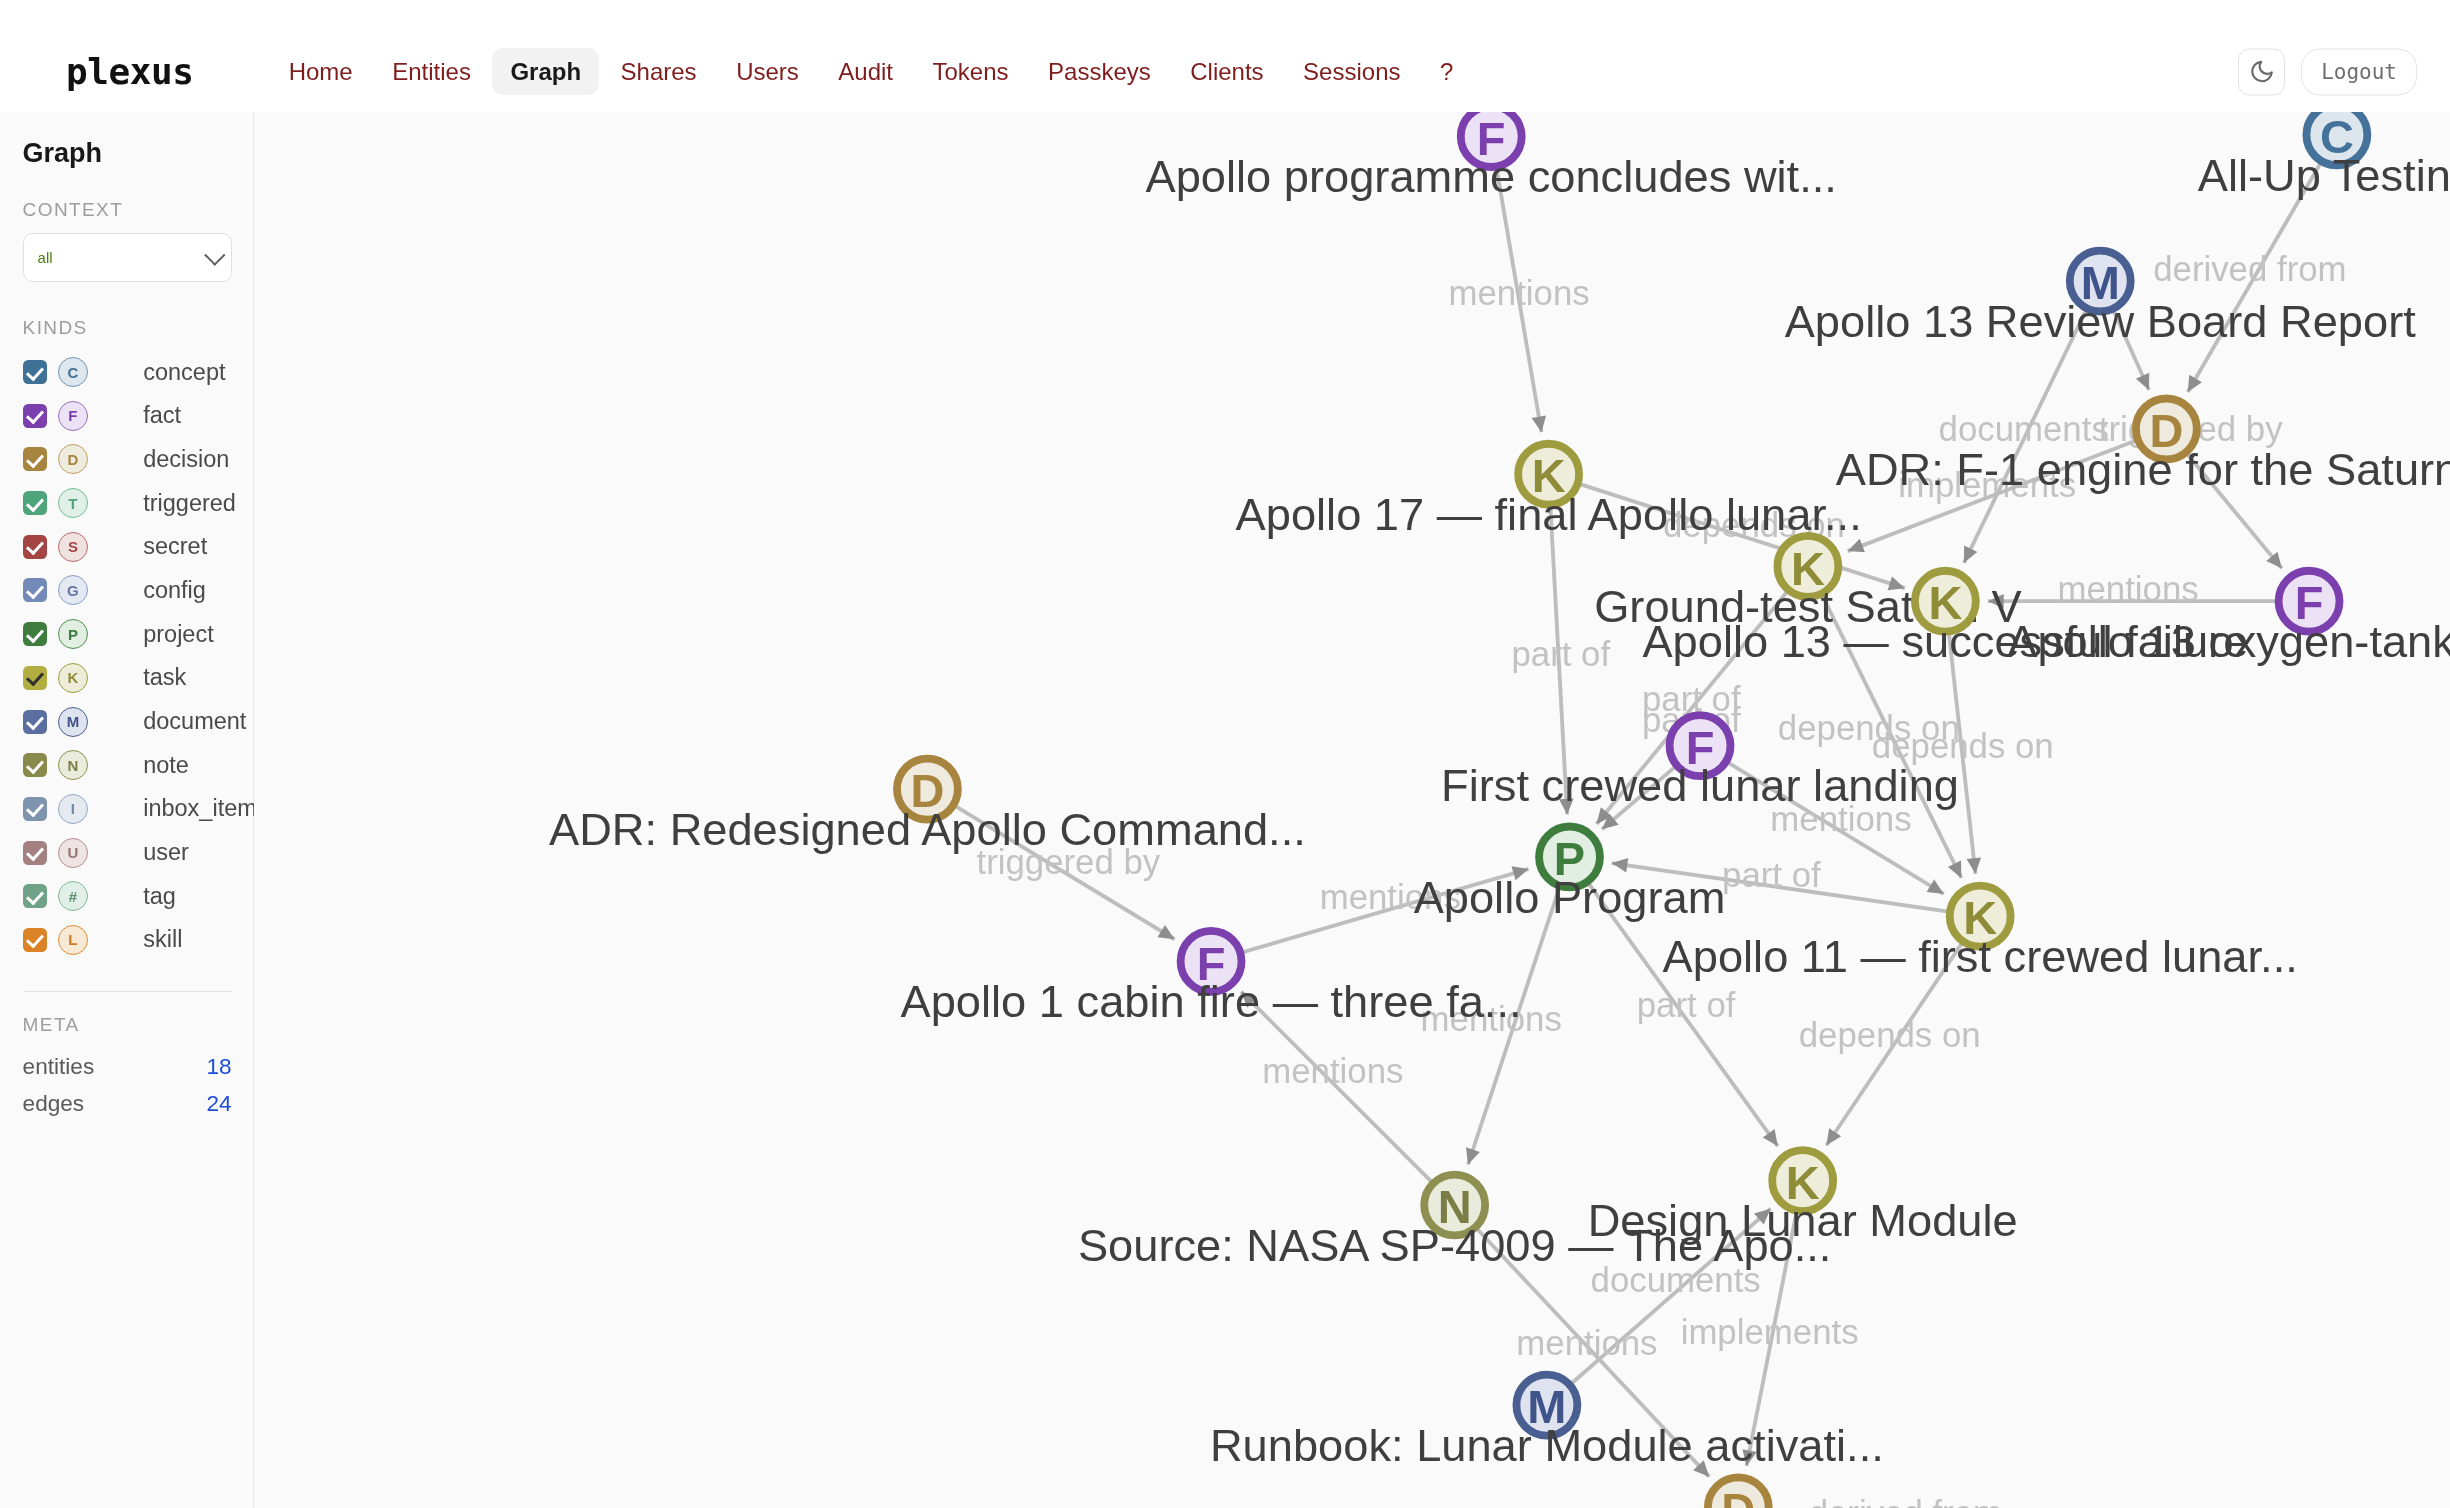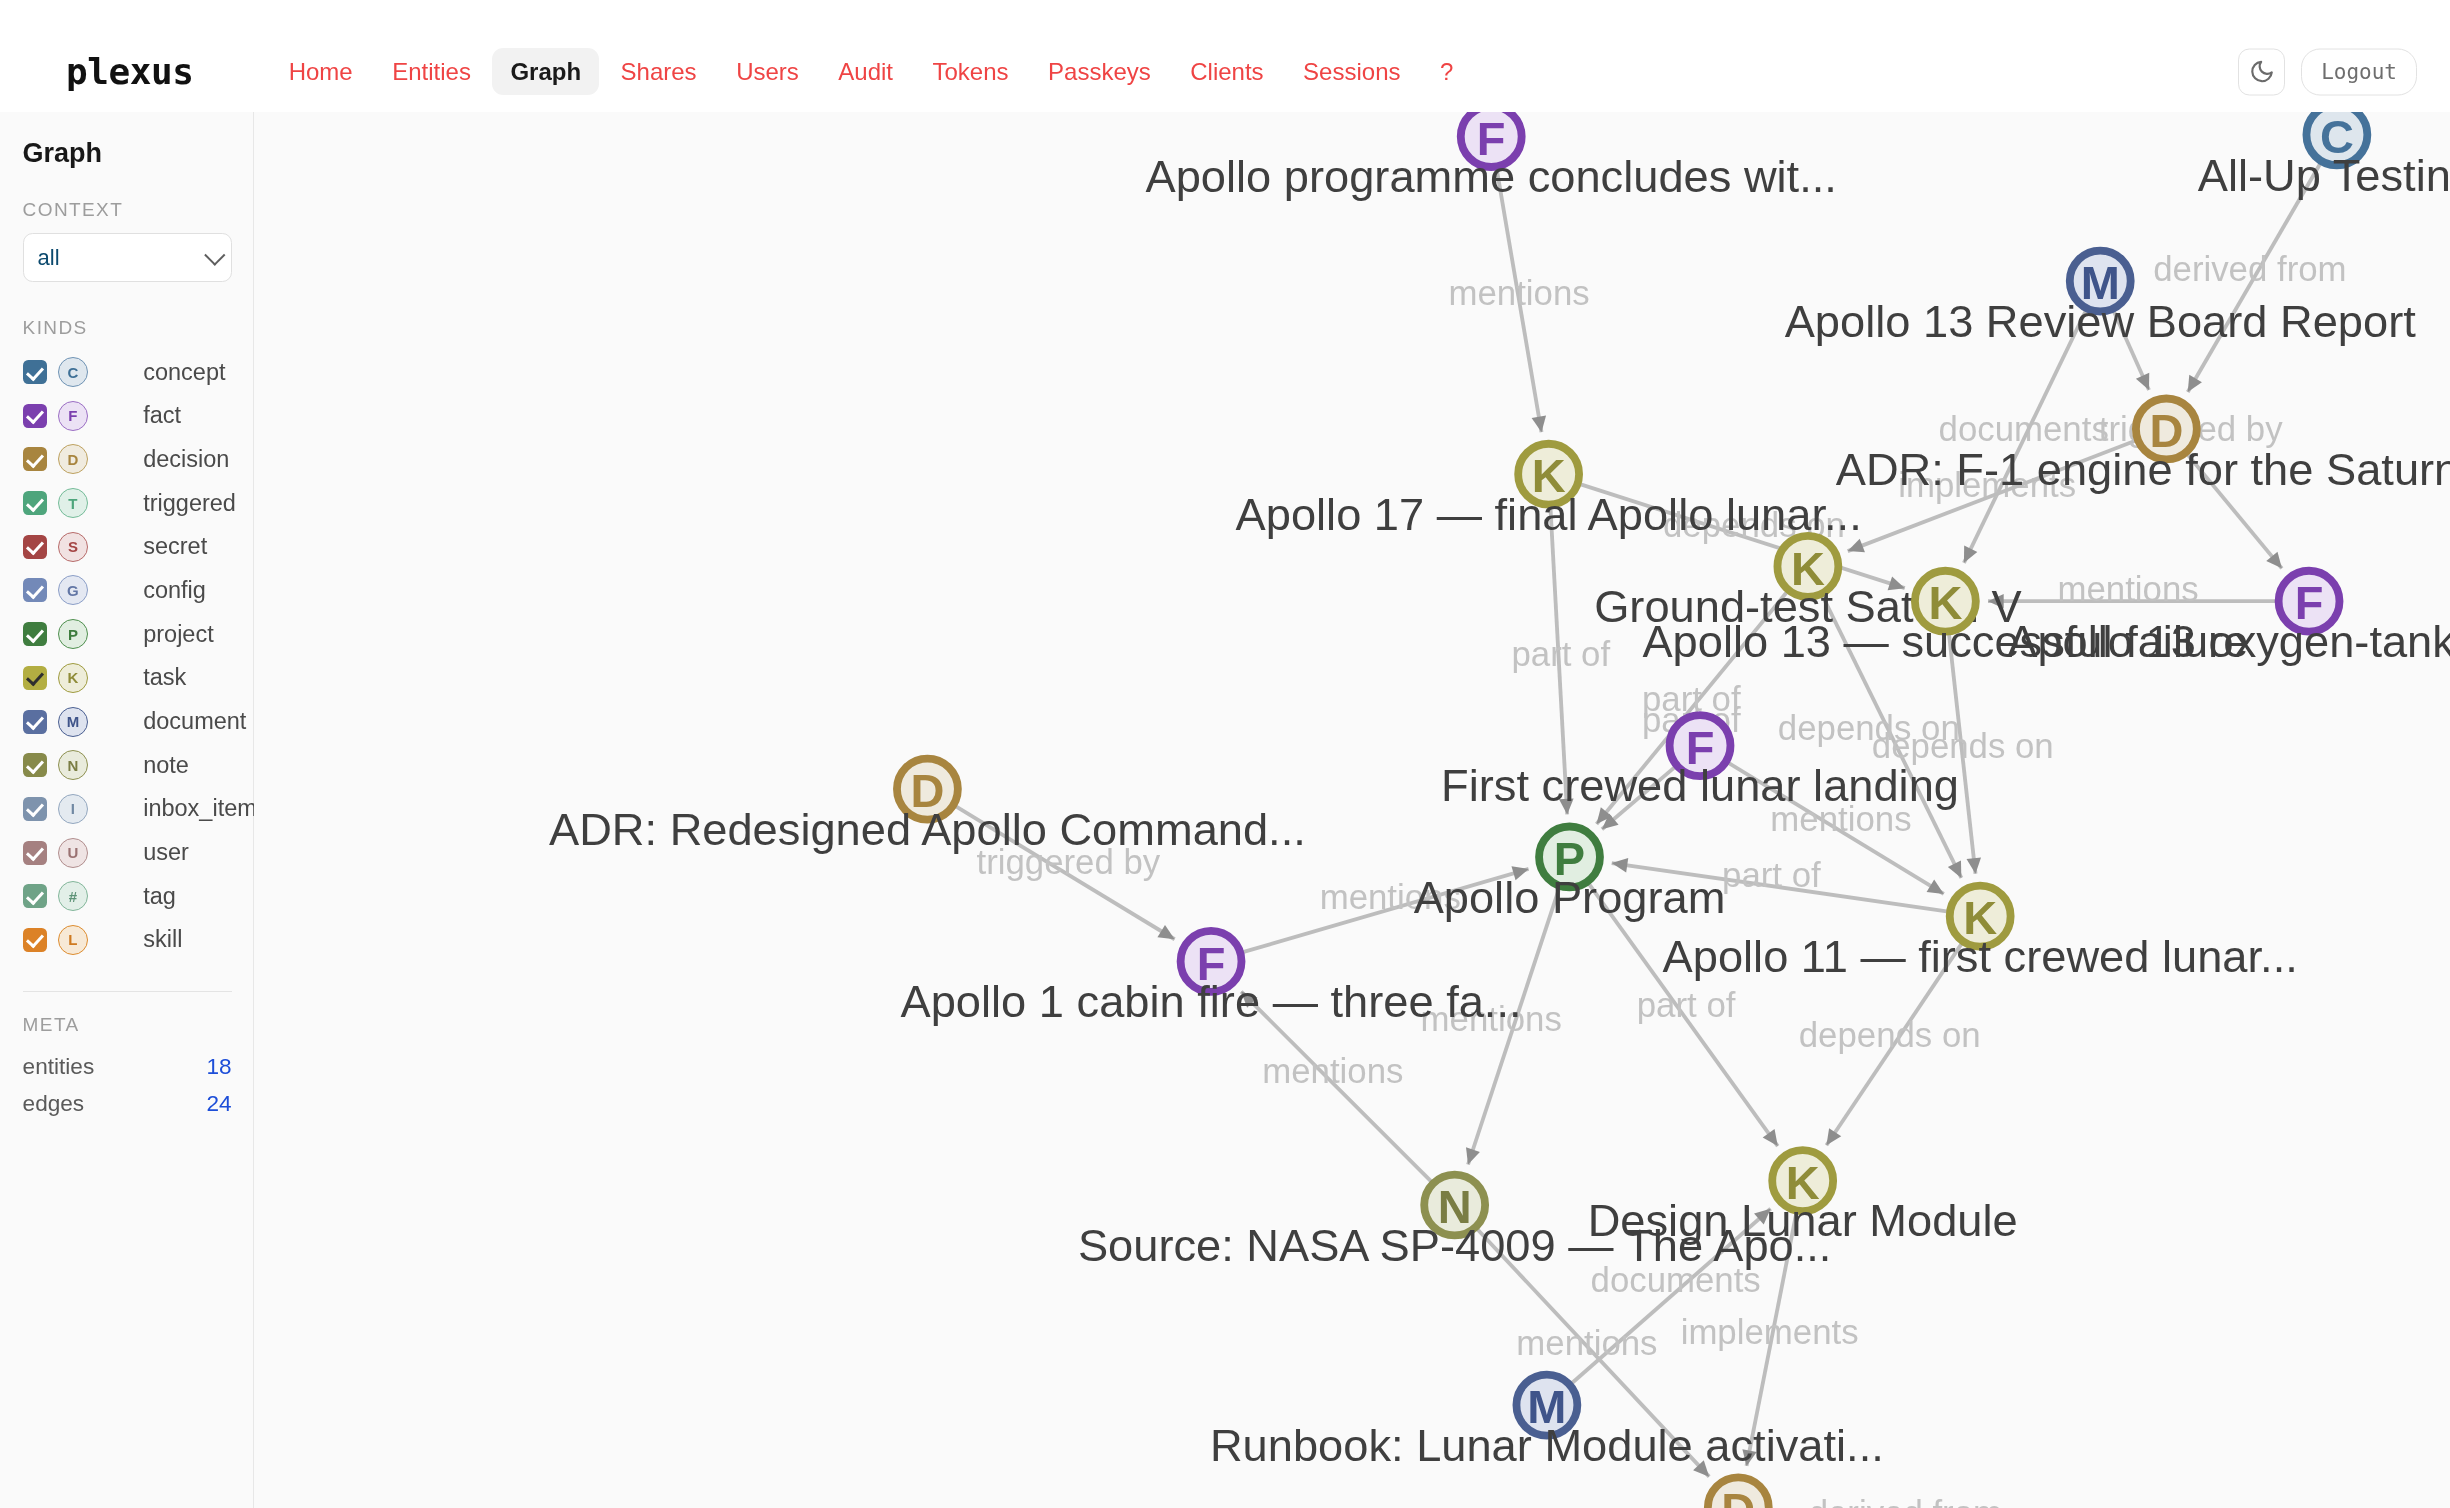--- a/index.html
+++ b/index.html
@@ -36,7 +36,7 @@
   }
   .nav-item {
     font-size: 24px;
-    color: #ef4444;
+    color: #7f1d1d;
     padding: 9.6px 18px;
     border-radius: 11.3px;
     white-space: nowrap;

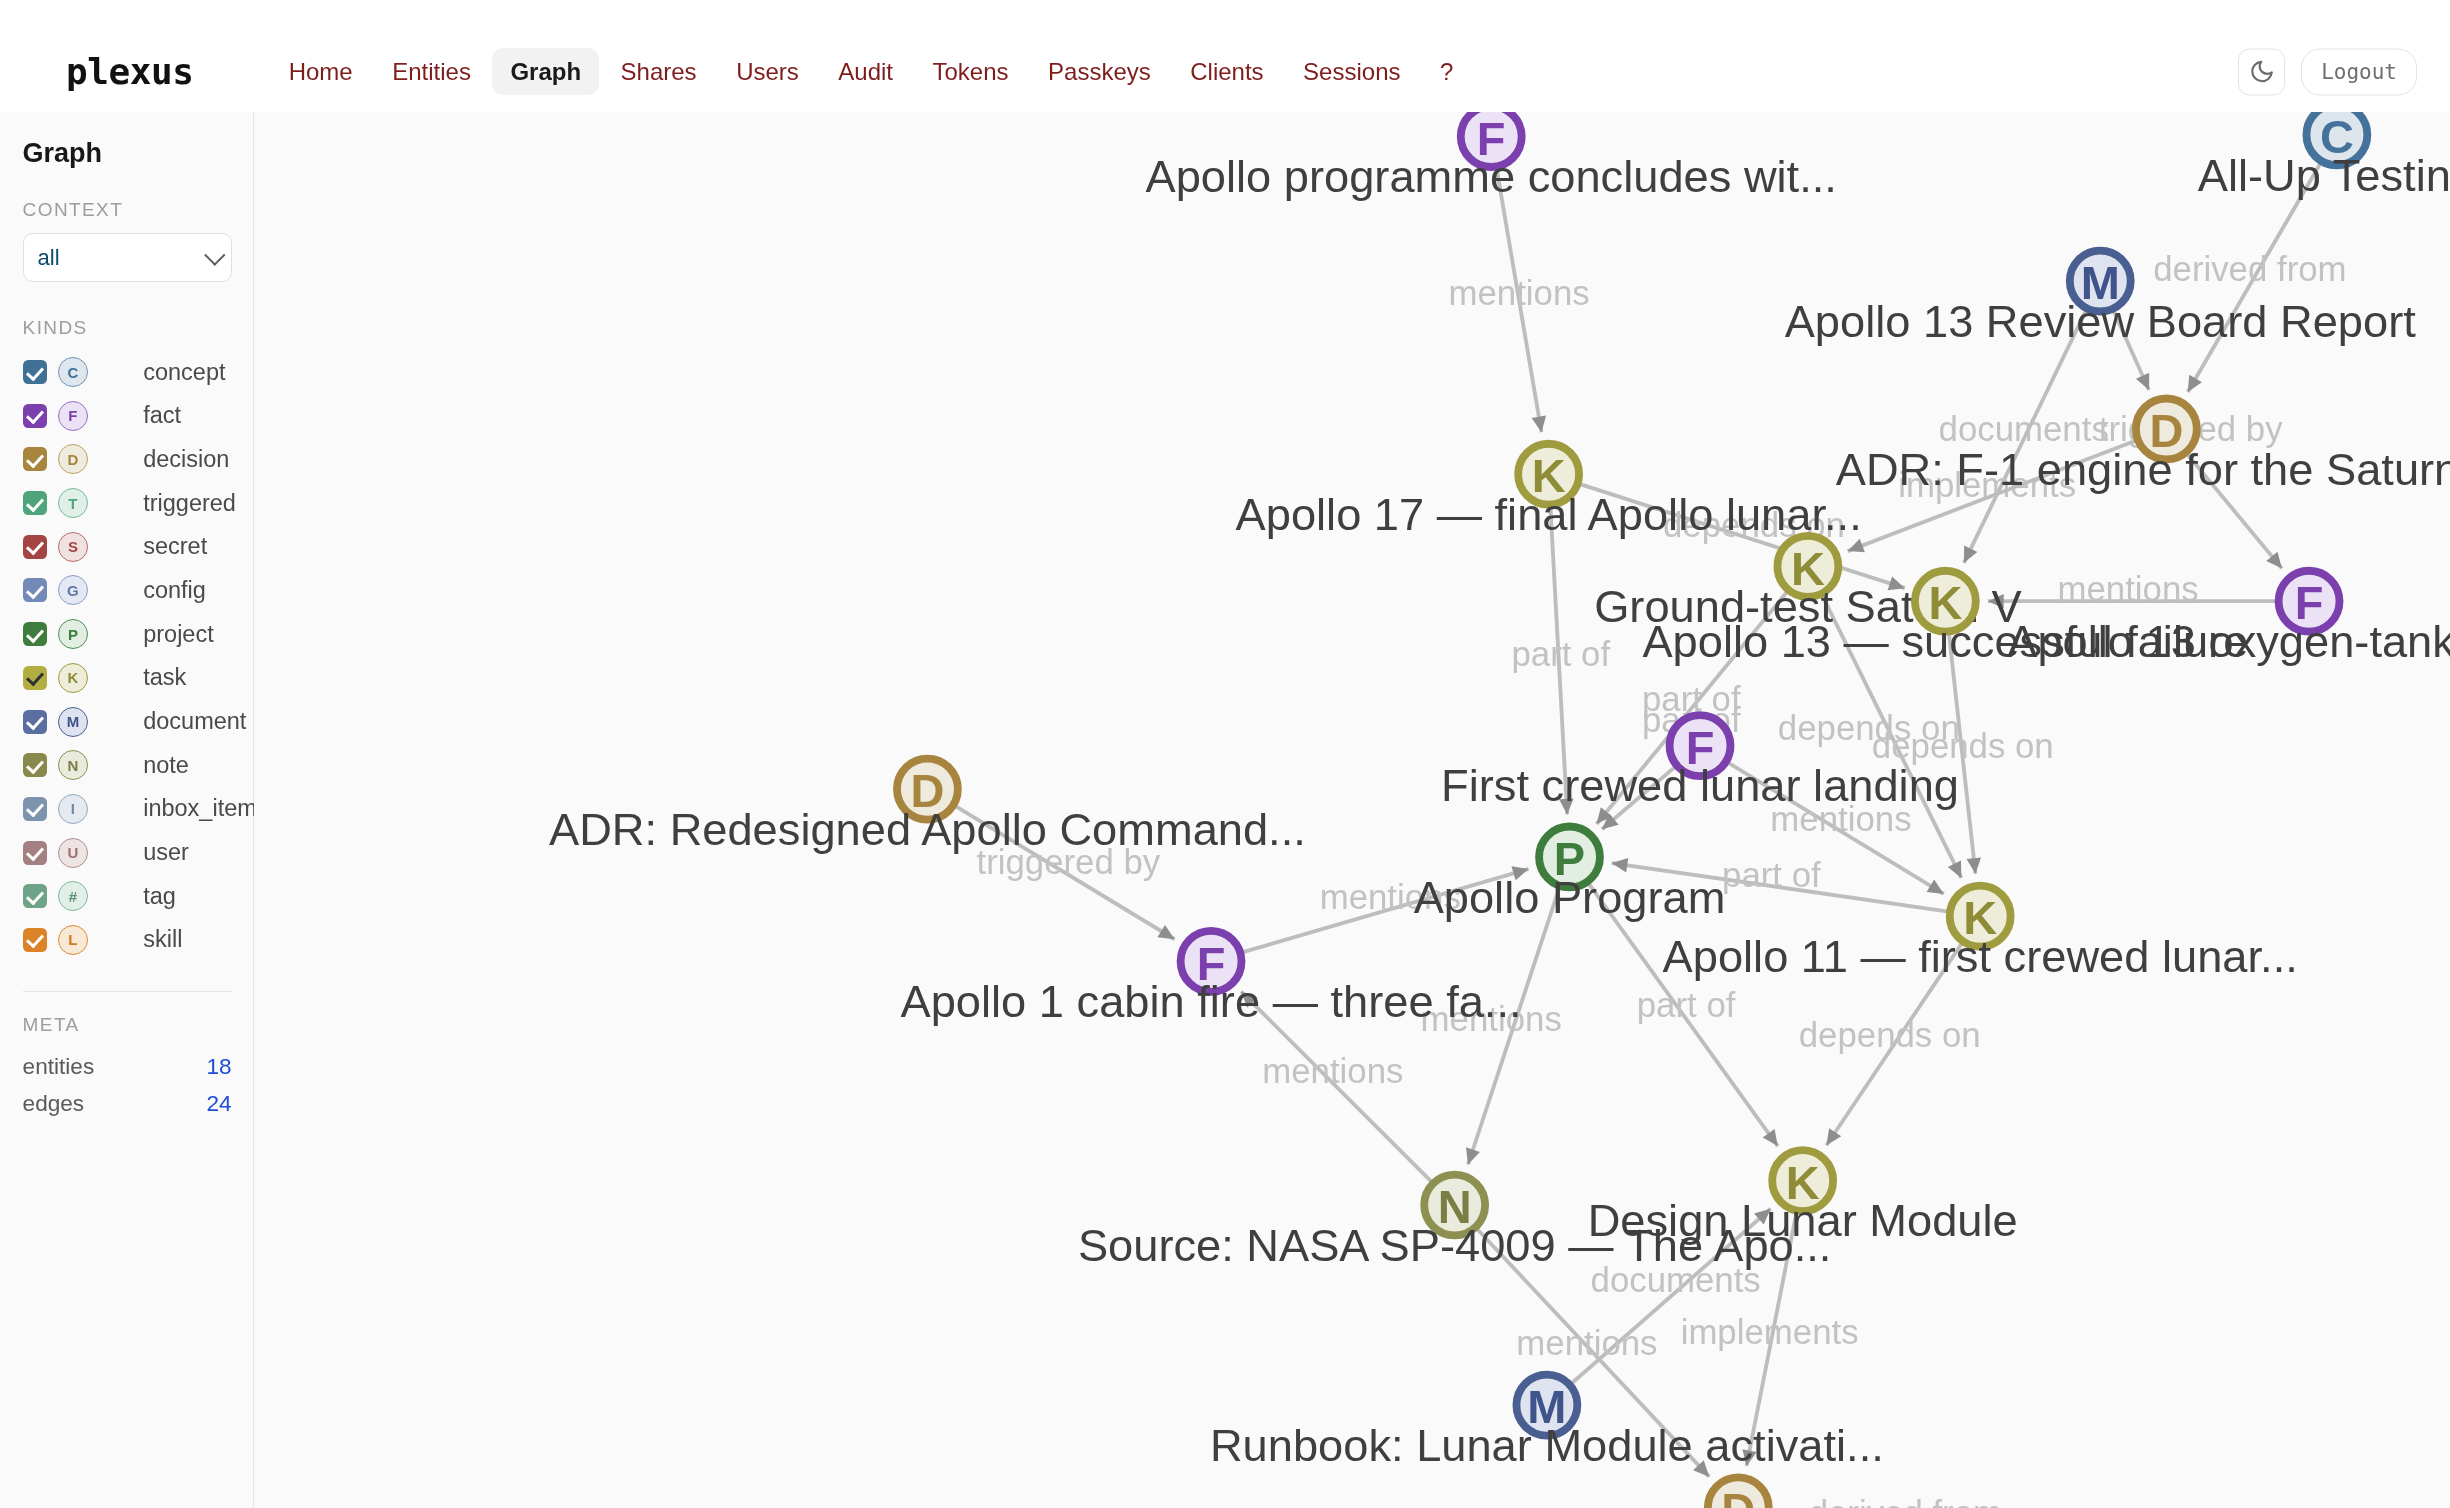--- a/index.html
+++ b/index.html
@@ -104,8 +104,8 @@
     background: #ffffff;
     display: flex; align-items: center;
     padding: 0 14px;
-    font-size: 22px;
-    color: #0c4a6e;
+    font-size: 15px;
+    color: #4d7c0f;
     cursor: pointer;
     margin-bottom: 35px;
   }

